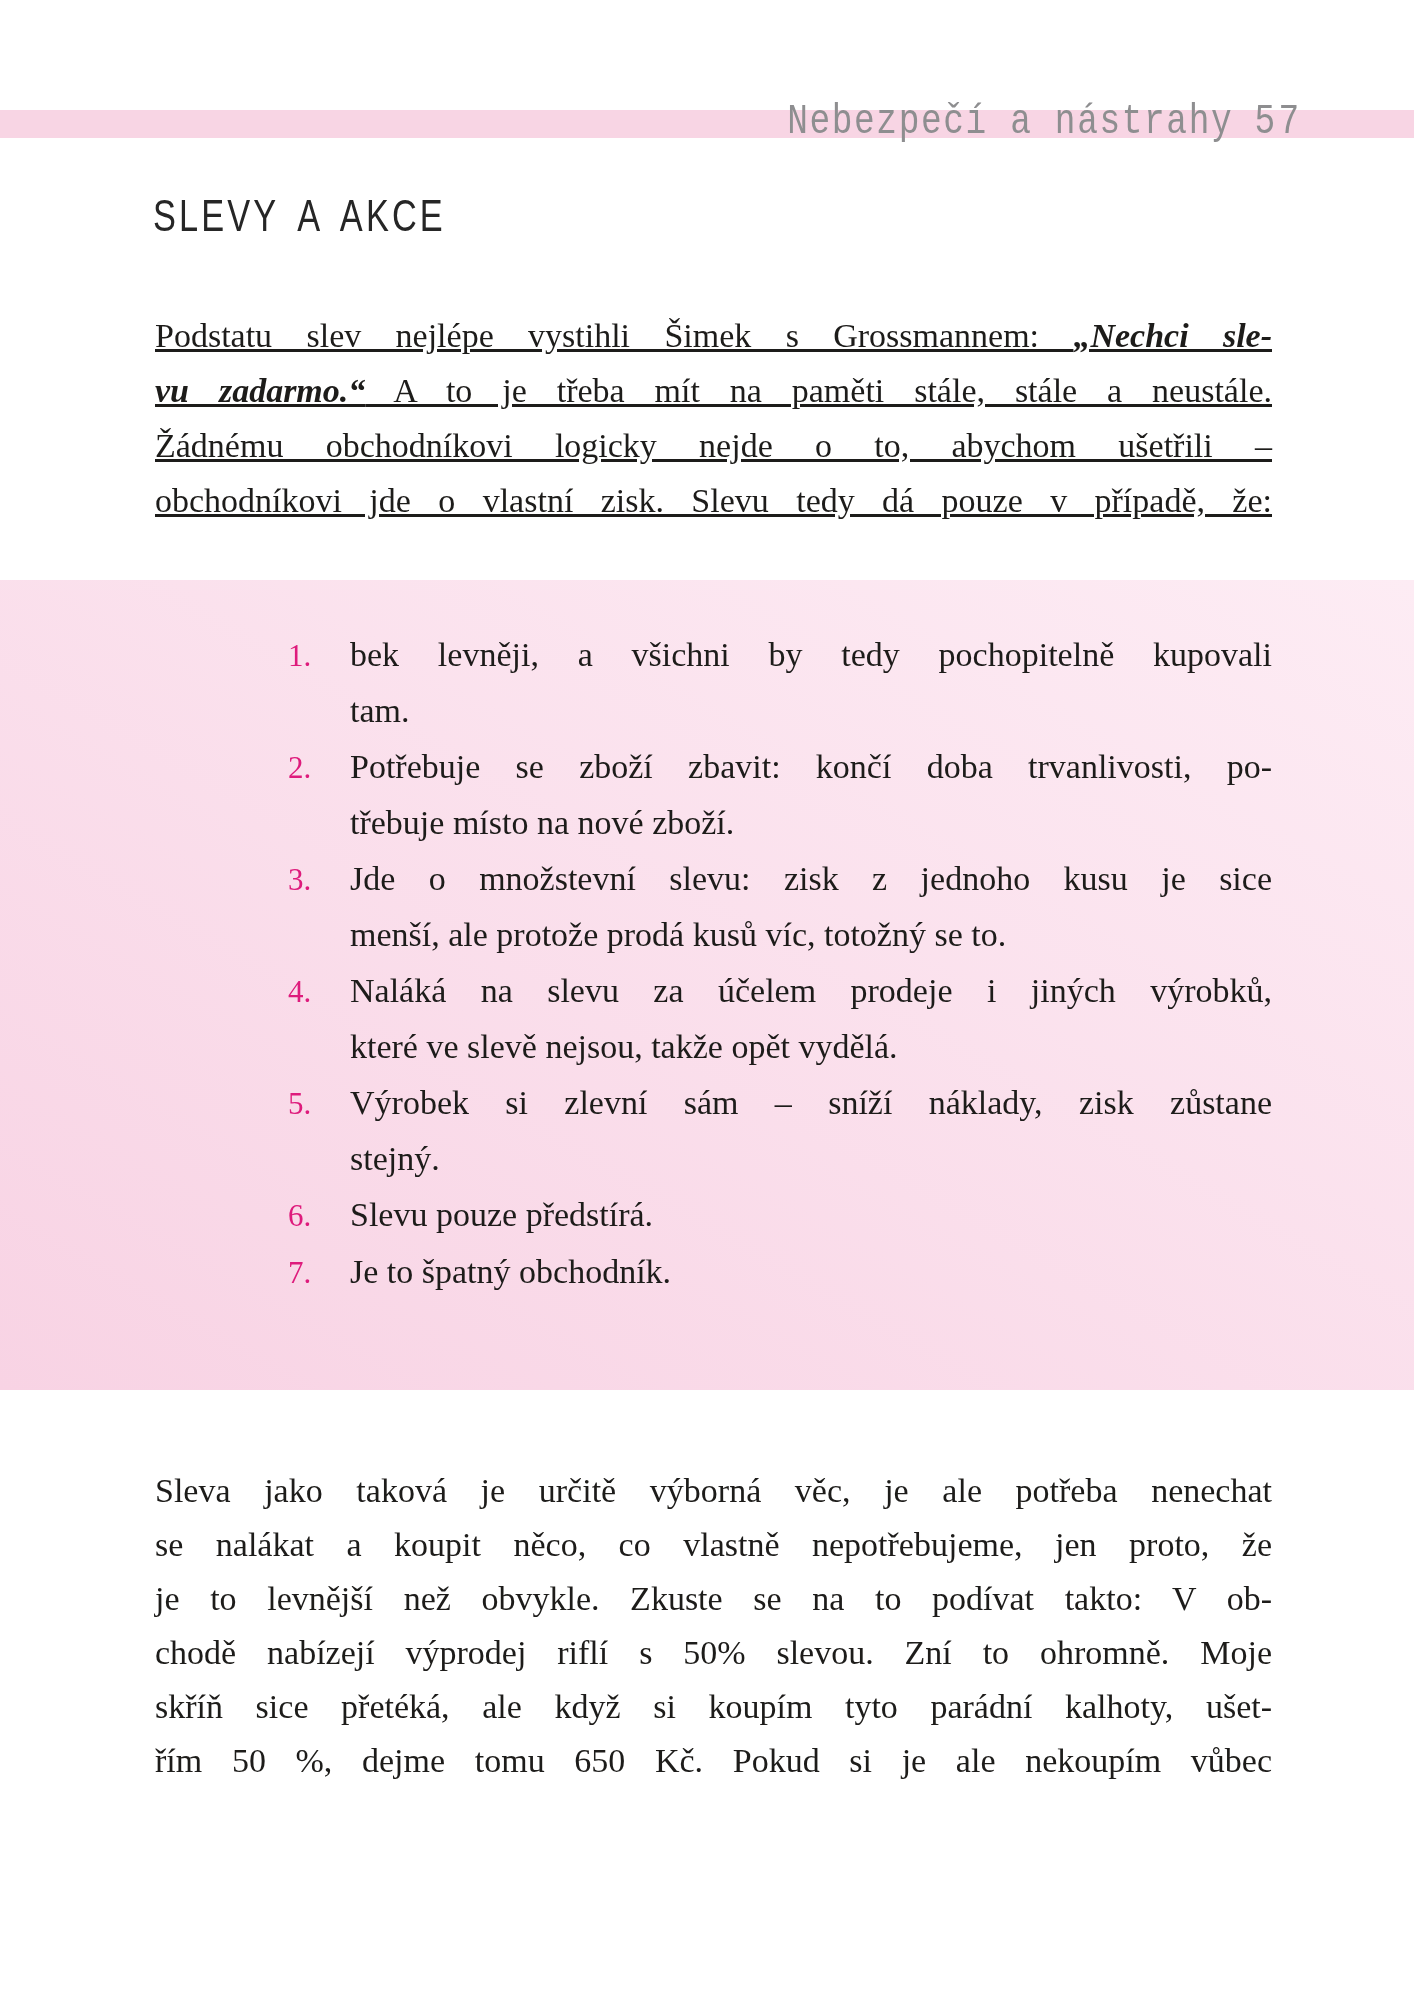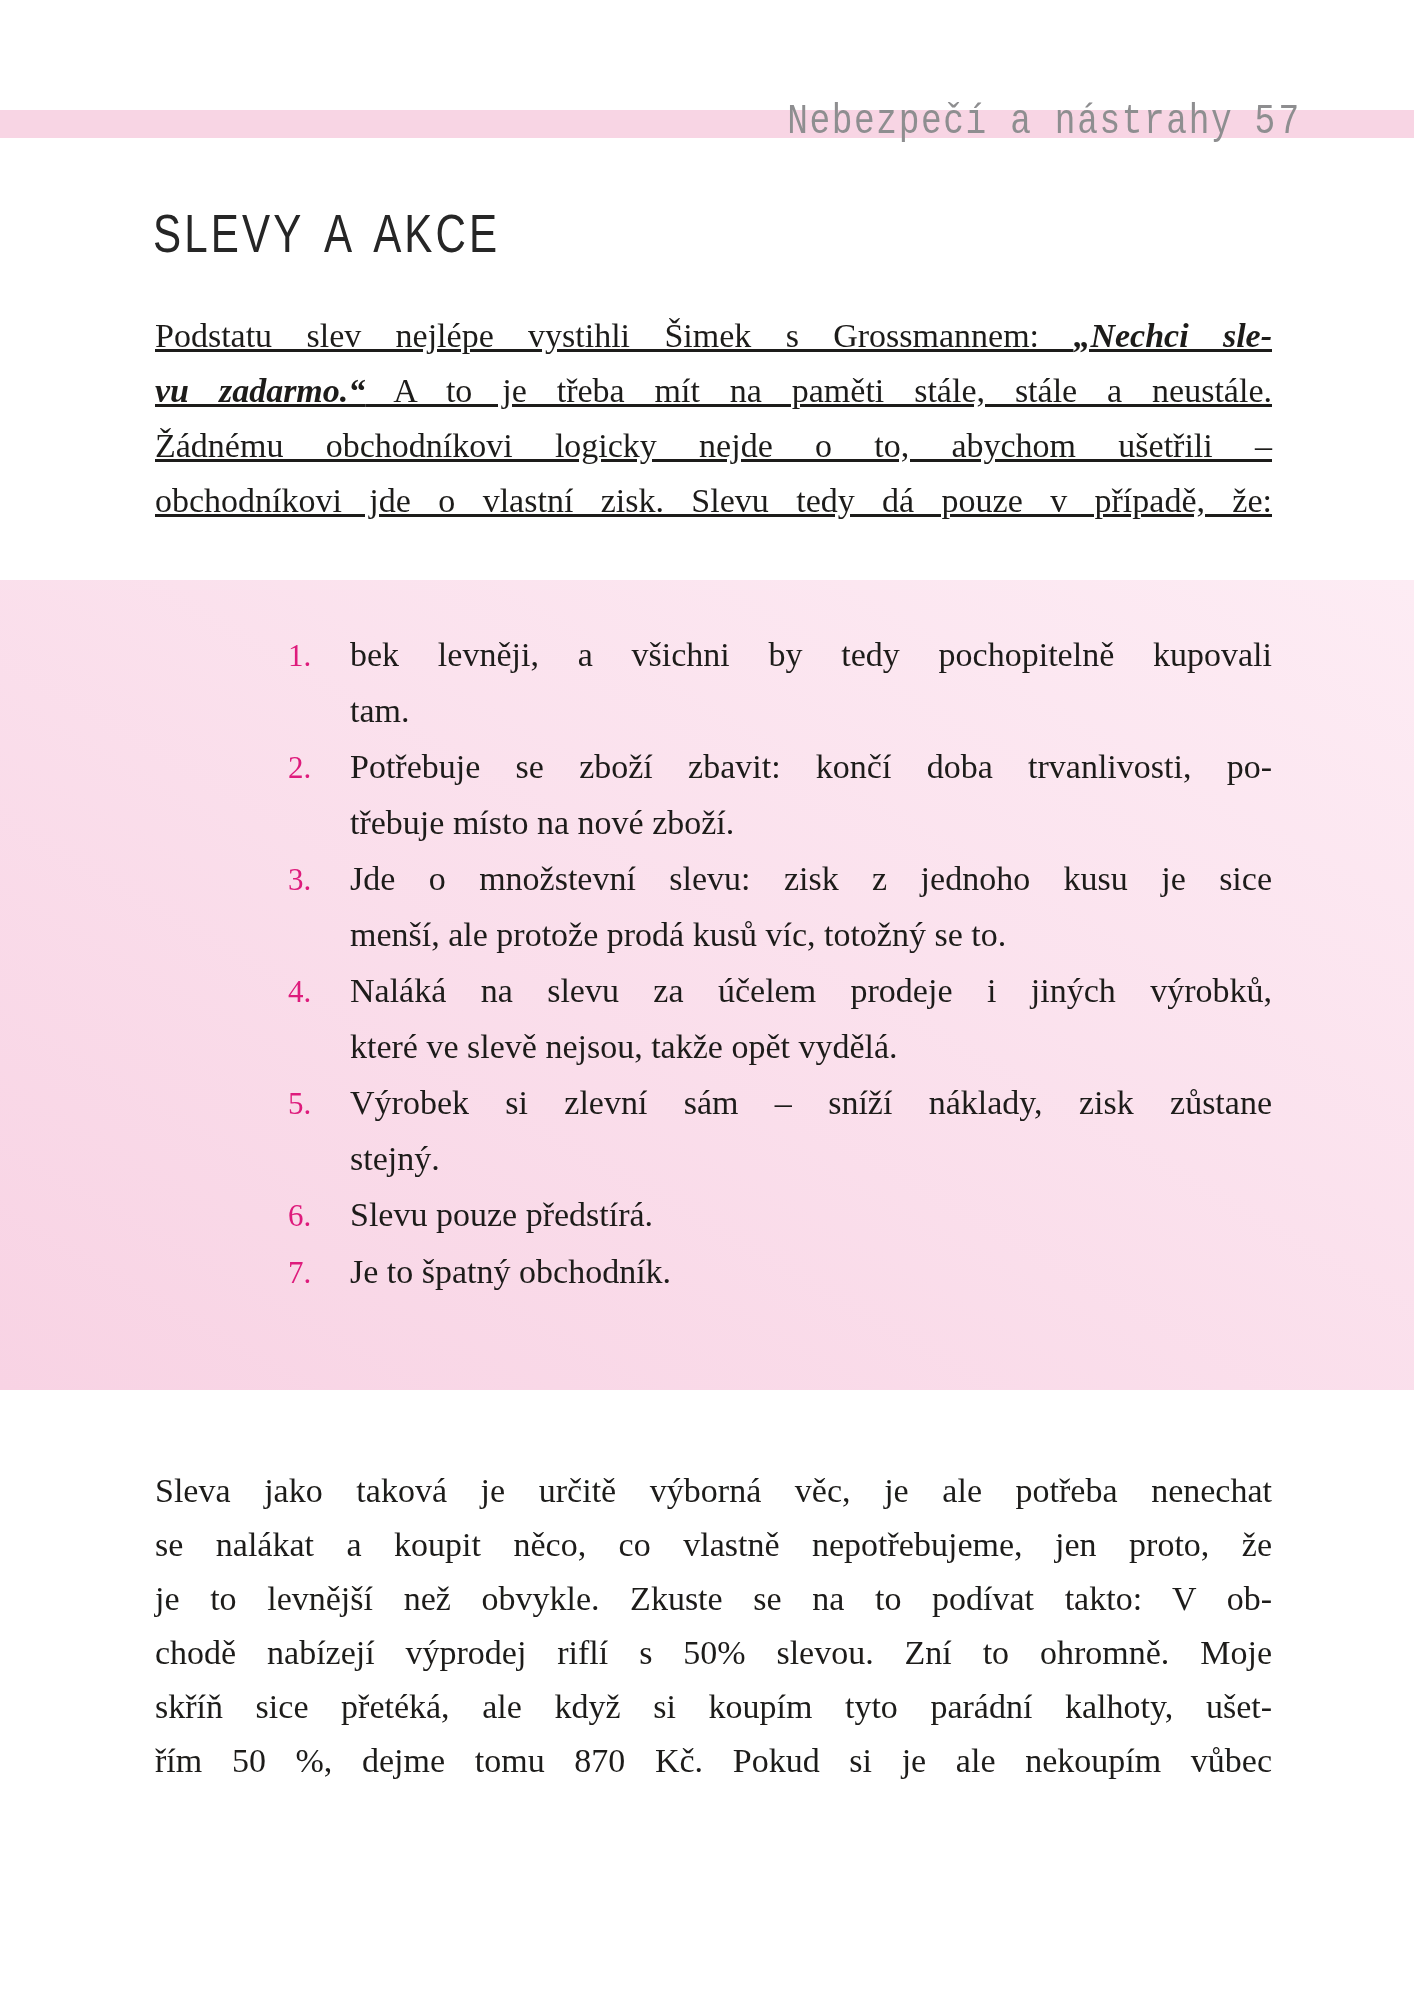--- a/index.html
+++ b/index.html
@@ -37,10 +37,10 @@
   .running-header .pagenum{margin-left:26px;letter-spacing:4px;}
   
   .title{
-    position:absolute;left:153px;top:204px;
+    position:absolute;left:153px;top:192px;
     font-family:"Liberation Sans","DejaVu Sans",sans-serif;
     font-weight:500;
-    font-size:54px;line-height:1.1;
+    font-size:44px;line-height:1.1;
     color:#262626;
     white-space:nowrap;
   }

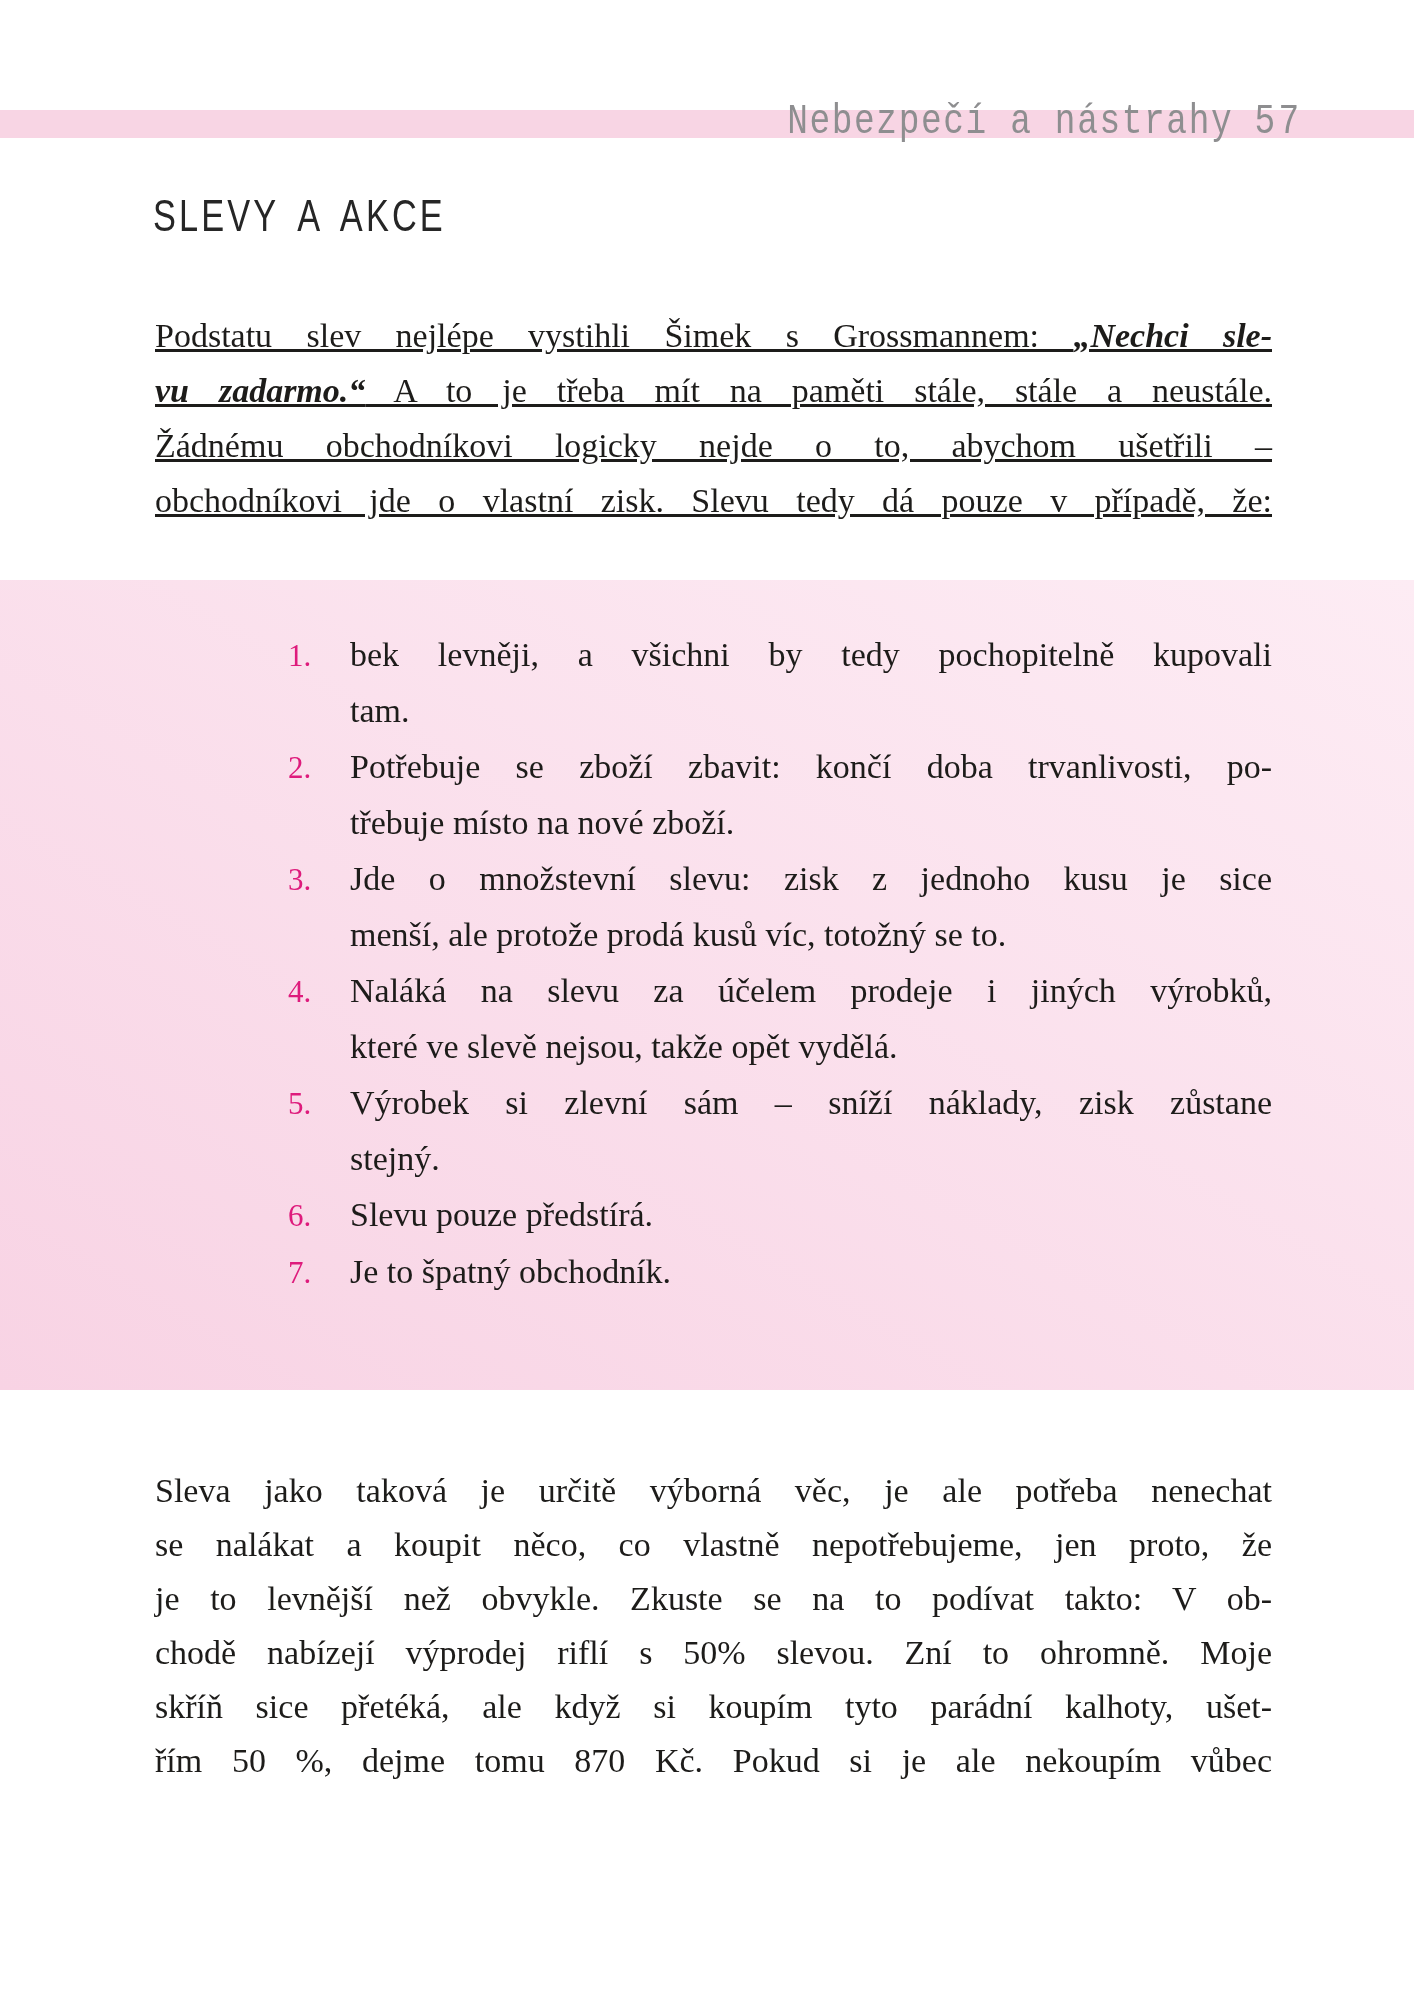--- a/index.html
+++ b/index.html
@@ -166,7 +166,7 @@
     <div class="line">je to levnější než obvykle. Zkuste se na to podívat takto: V ob-</div>
     <div class="line">chodě nabízejí výprodej riflí s 50% slevou. Zní to ohromně. Moje</div>
     <div class="line">skříň sice přetéká, ale když si koupím tyto parádní kalhoty, ušet-</div>
-    <div class="line">řím 50 %, dejme tomu 870 Kč. Pokud si je ale nekoupím vůbec</div>
+    <div class="line">řím 50 %, dejme tomu 650 Kč. Pokud si je ale nekoupím vůbec</div>
   </div>
 
 </div>

